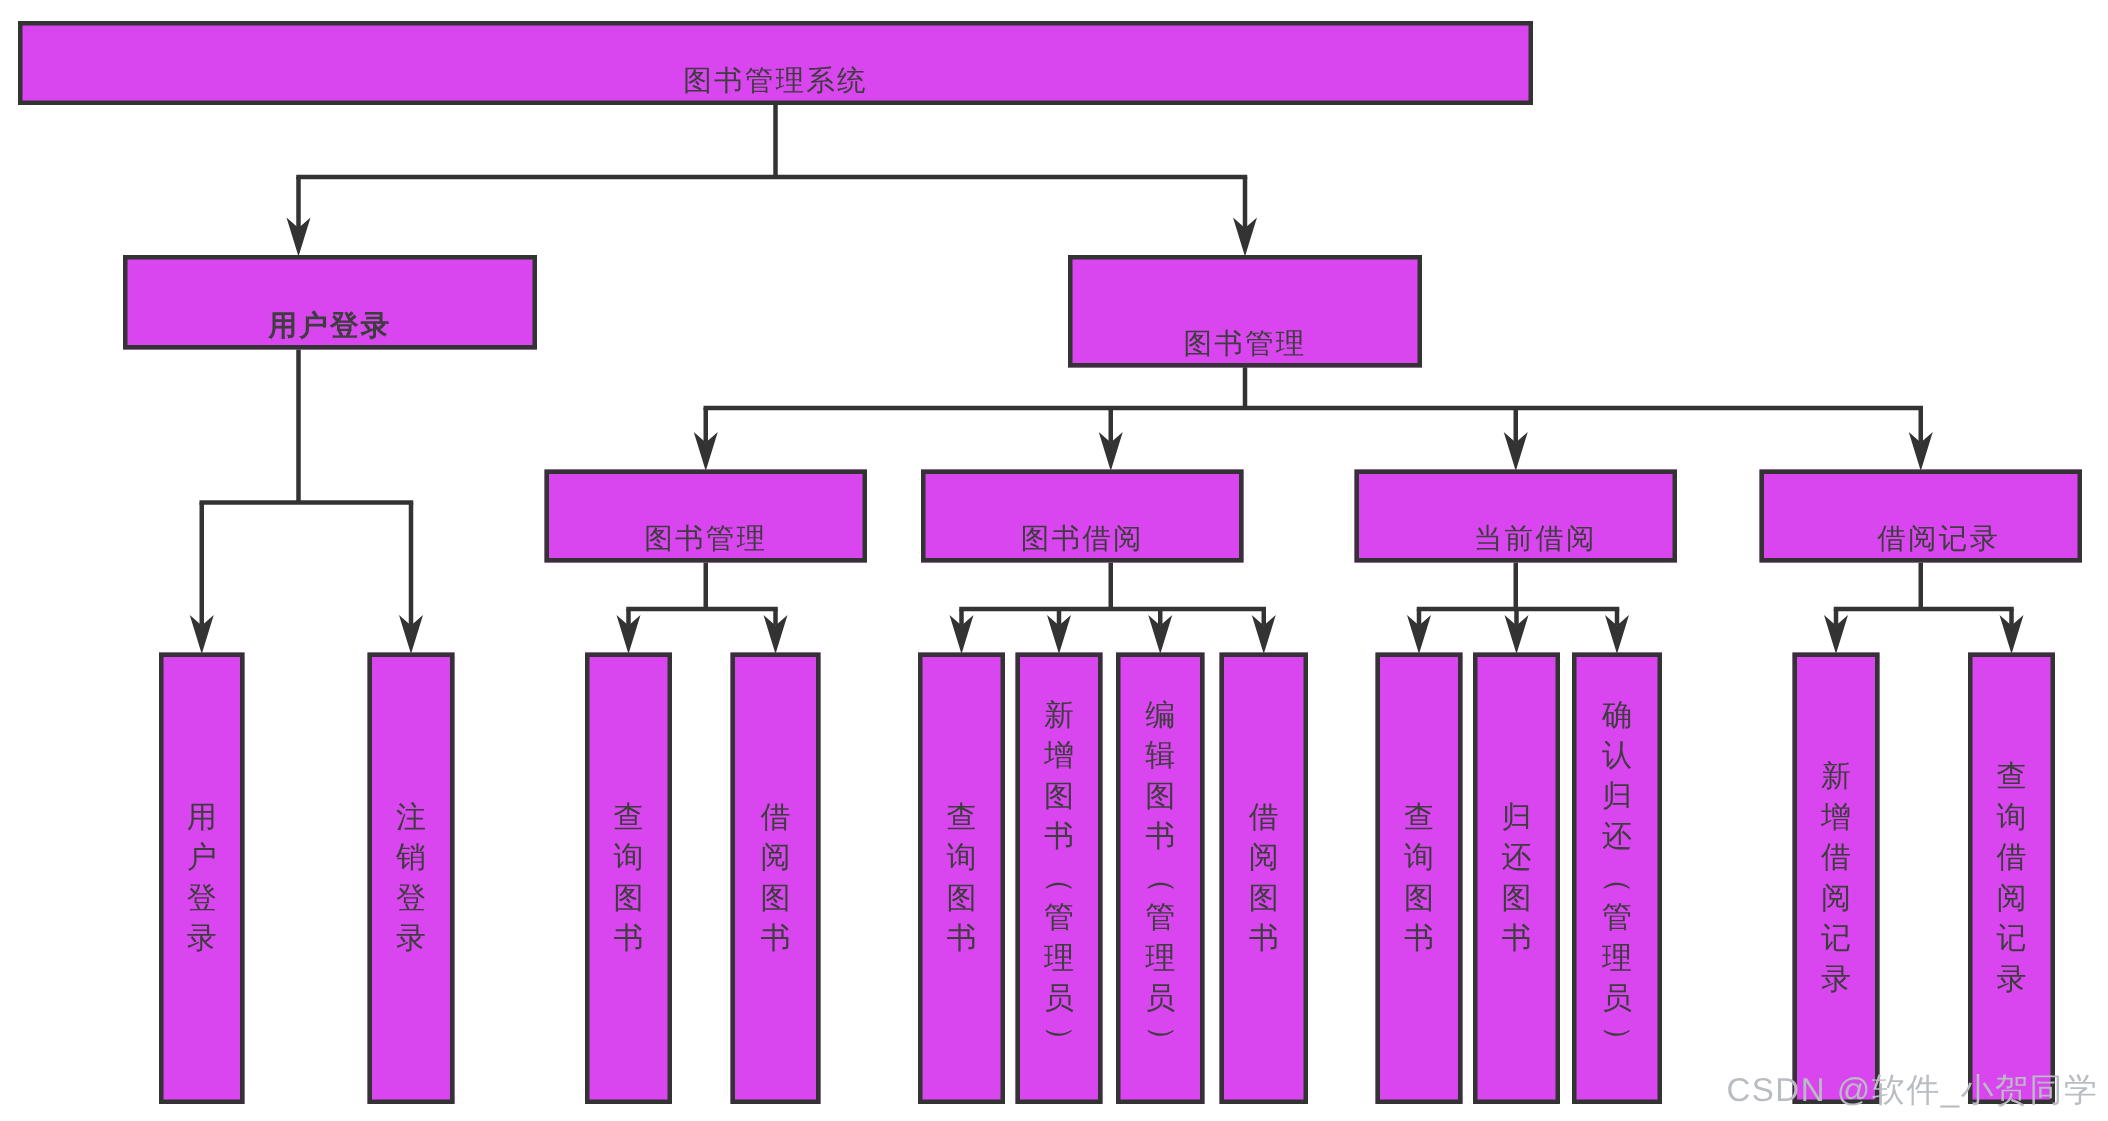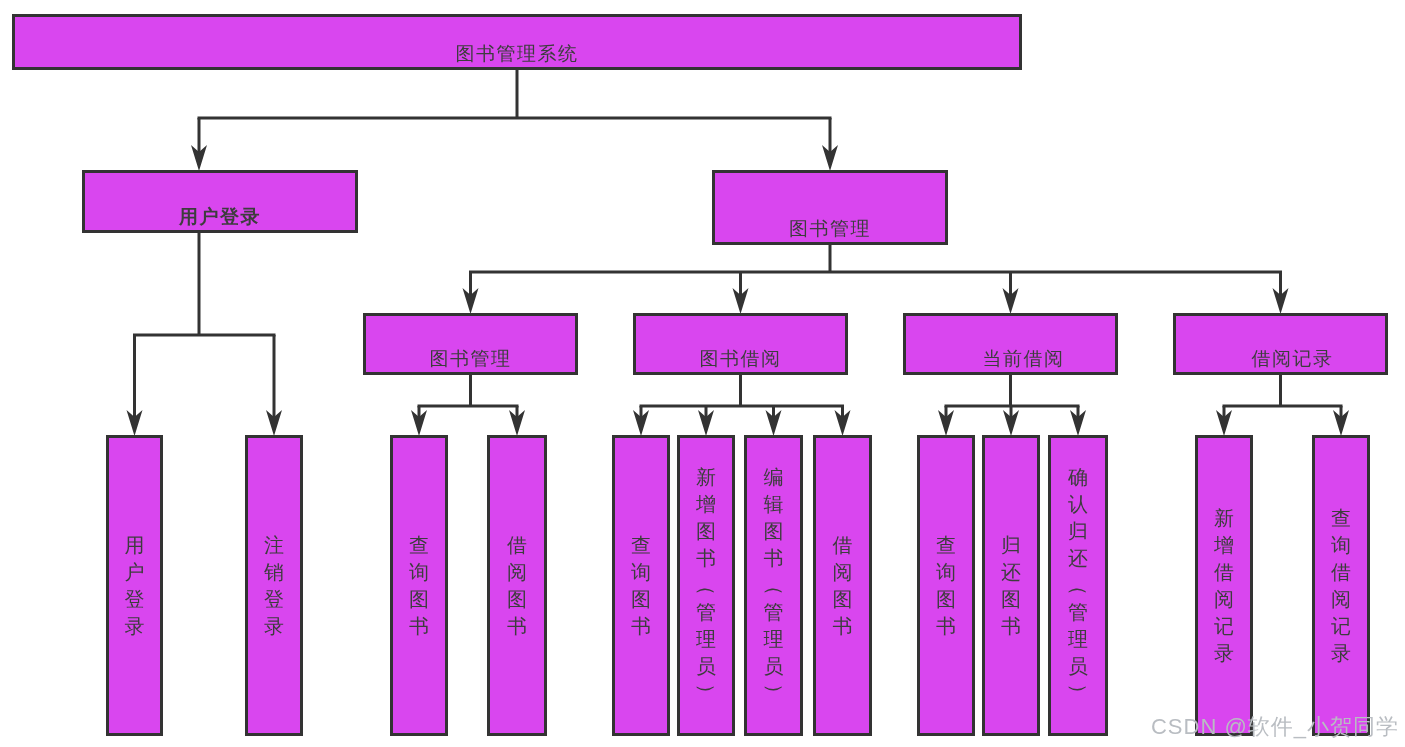--- a/index.html
+++ b/index.html
@@ -117,7 +117,7 @@
   <div class="node h-box" id="new_book_rec" style="left: 363px; top: 313px; width: 215px; height: 62px;">
     <span class="h-label">图书管理</span>
   </div>
-  <div class="node h-box" id="book_borrow" style="left: 633px; top: 313px; width: 215px; height: 62px;">
+  <div class="node h-box" id="book_borrow" style="left: 614px; top: 313px; width: 215px; height: 62px;">
     <span class="h-label">图书借阅</span>
   </div>
   <div class="node h-box" id="current_borrow" style="left: 903px; top: 313px; width: 215px; height: 62px; padding-left: 26px;">

